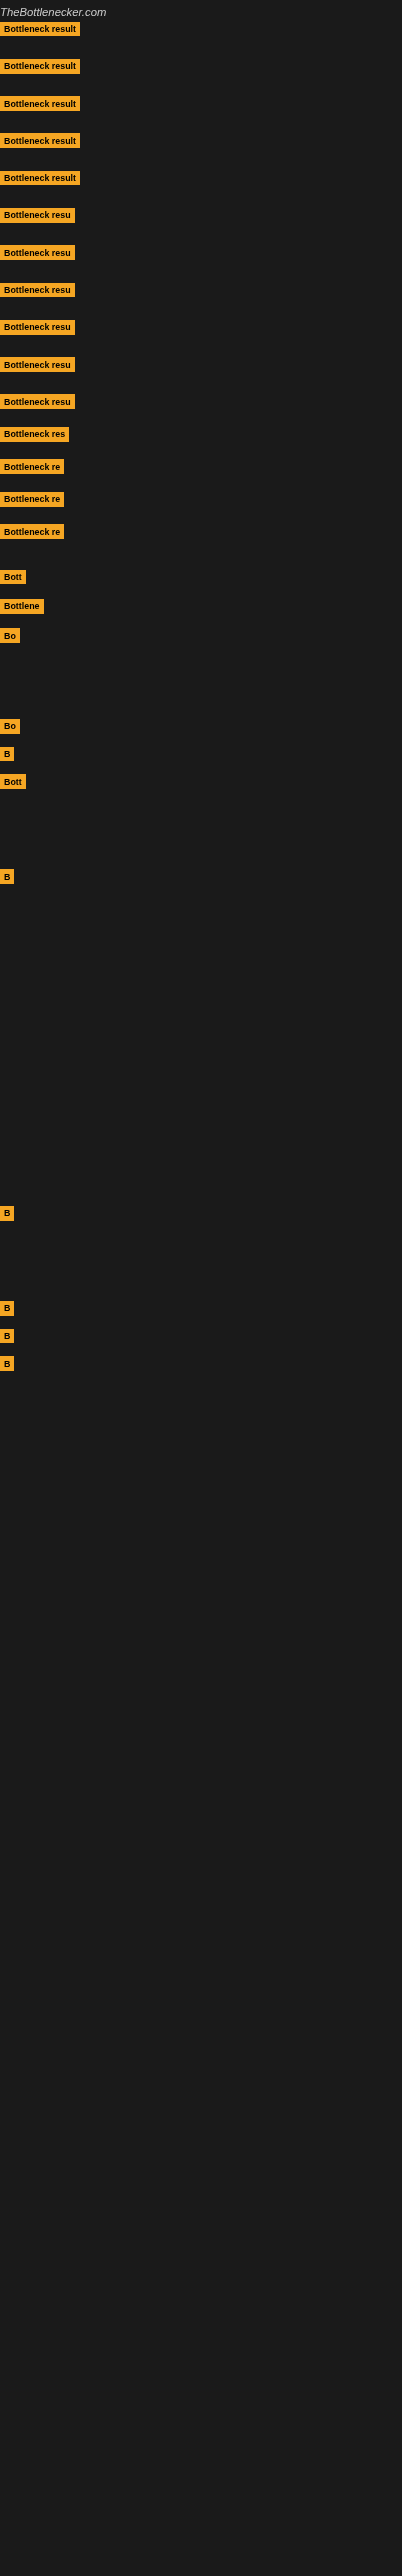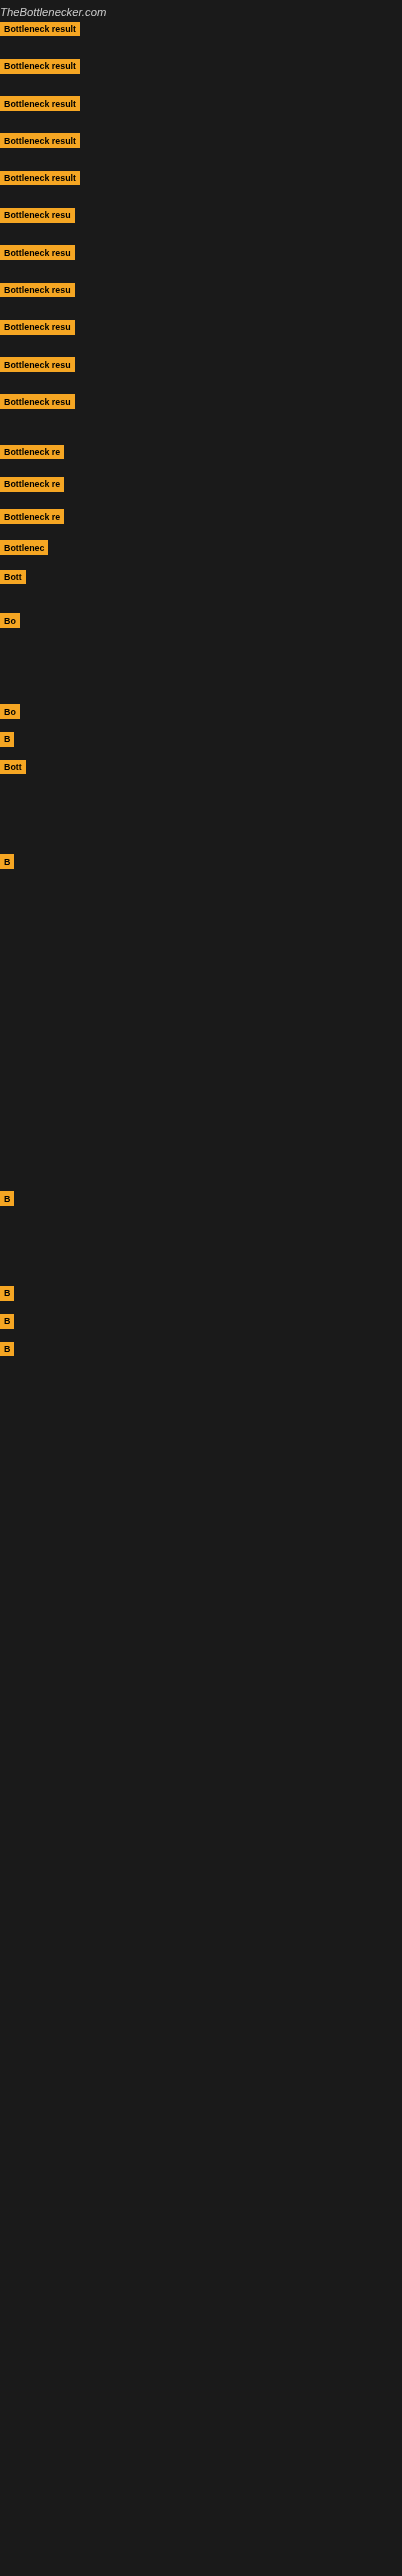--- a/index.html
+++ b/index.html
@@ -102,6 +102,9 @@
   </div>
   <div class="row-spacer" style="height:17.7px;"></div>
 
+  <div class="bottleneck-row">
+    <span class="bottleneck-badge">Bottleneck res</span>
+  </div>
   <div class="row-spacer" style="height:17.7px;"></div>
 
   <div class="bottleneck-row">

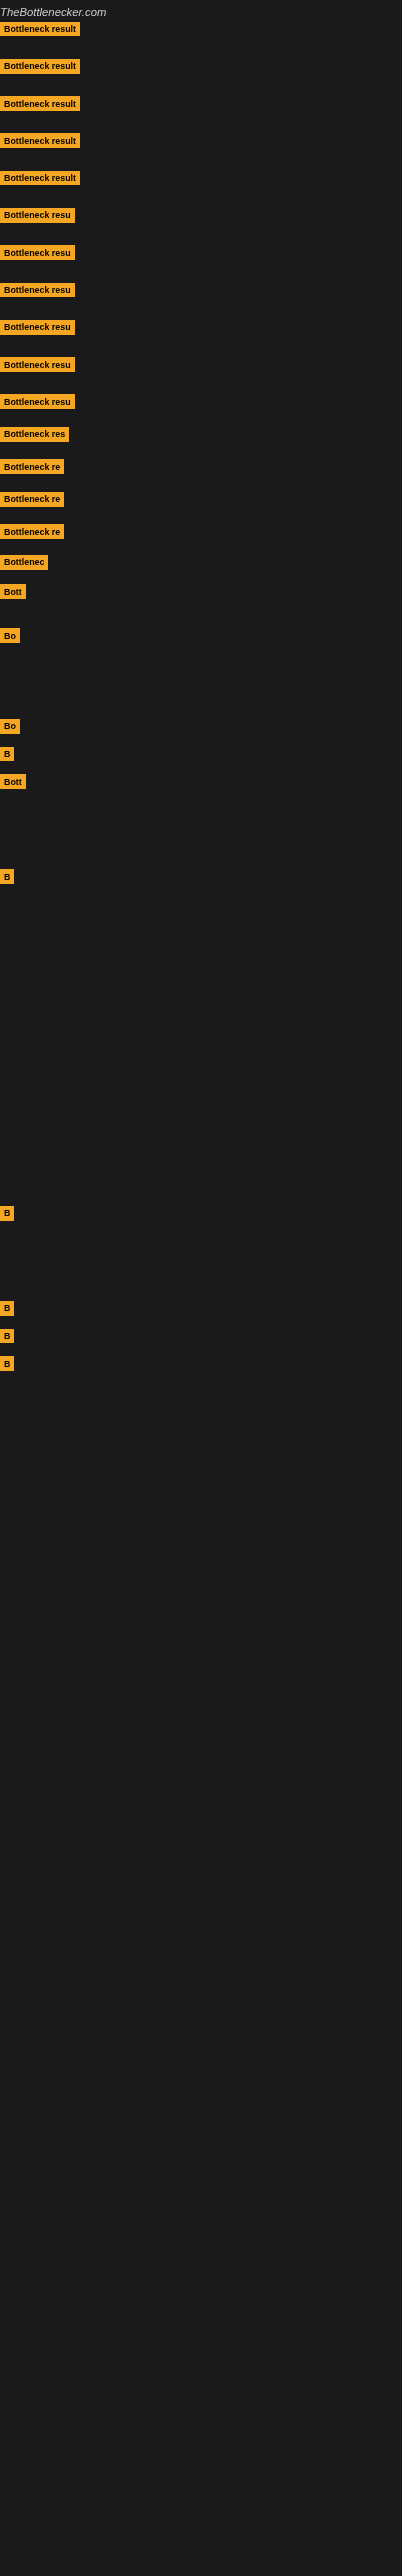--- a/index.html
+++ b/index.html
@@ -122,9 +122,6 @@
   </div>
   <div class="row-spacer" style="height:16px;"></div>
 
-  <div class="bottleneck-row">
-    <span class="bottleneck-badge">Bottlenec</span>
-  </div>
   <div class="row-spacer" style="height:14.5px;"></div>
 
   <div class="bottleneck-row">

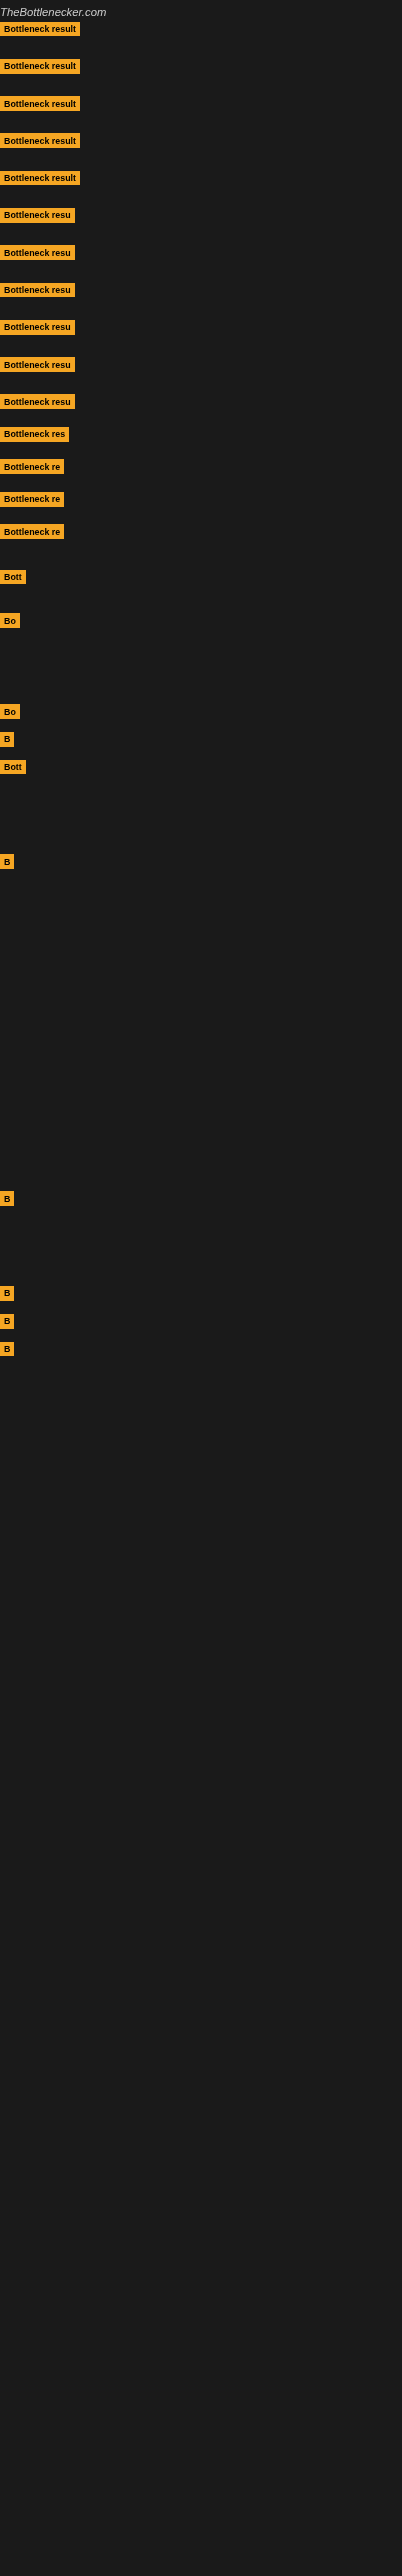--- a/index.html
+++ b/index.html
@@ -129,6 +129,9 @@
   </div>
   <div class="row-spacer" style="height:14.5px;"></div>
 
+  <div class="bottleneck-row">
+    <span class="bottleneck-badge">Bottlene</span>
+  </div>
   <div class="row-spacer" style="height:14.5px;"></div>
 
   <div class="bottleneck-row">

